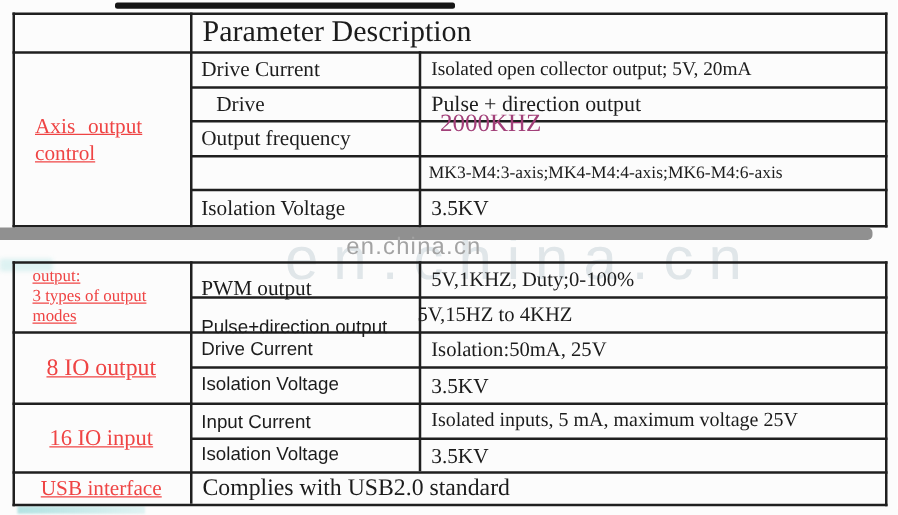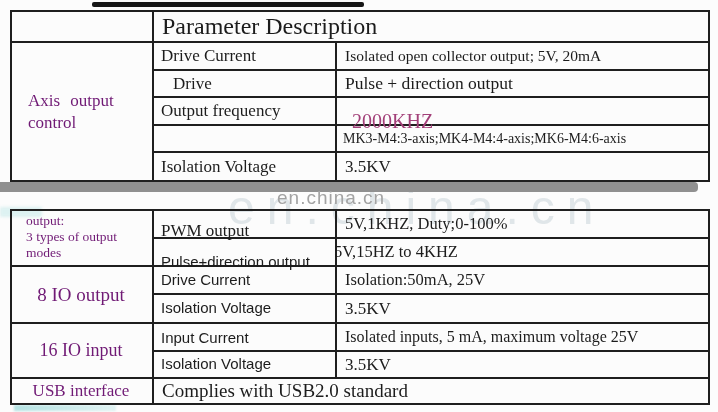--- a/index.html
+++ b/index.html
@@ -25,7 +25,7 @@
   }
   .serif{font-family:"Liberation Serif", serif;}
   .sans{font-family:"Liberation Sans", sans-serif;}
-  .teal{color:#701a75;}
+  .teal{color:#ef4444;text-decoration:underline;}
   .magenta{color:#a24079;}
   .center{justify-content:center;}
   .prewrap{white-space:pre-line;}

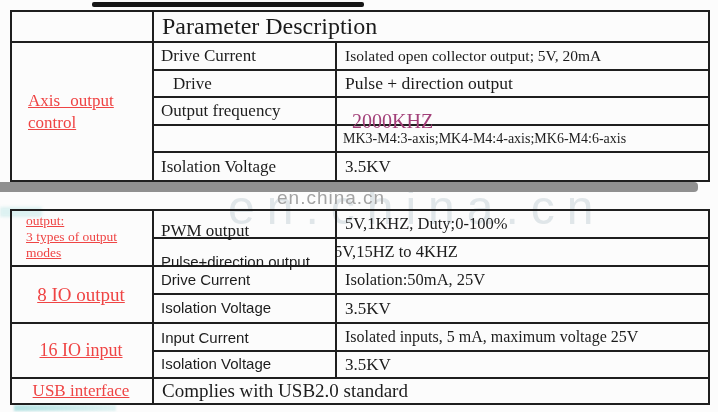--- a/index.html
+++ b/index.html
@@ -115,7 +115,7 @@
   <div class="cell serif" style="left:335px;top:71px;width:373px;height:25px;padding-left:10px;font-size:17.5px;">Pulse + direction output</div>
 
   <div class="cell serif" style="left:152px;top:98px;width:183px;height:26px;padding-left:9px;font-size:17px;">Output frequency</div>
-  <div class="cell serif magenta" style="left:335px;top:108px;width:373px;height:26px;padding-left:17px;font-size:20px;">2000KHZ</div>
+  <div class="cell serif magenta" style="left:335px;top:86px;width:373px;height:26px;padding-left:17px;font-size:20px;">2000KHZ</div>
 
   <div class="cell serif" style="left:335px;top:126px;width:373px;height:25px;padding-left:8px;font-size:14px;">MK3-M4:3-axis;MK4-M4:4-axis;MK6-M4:6-axis</div>
 

